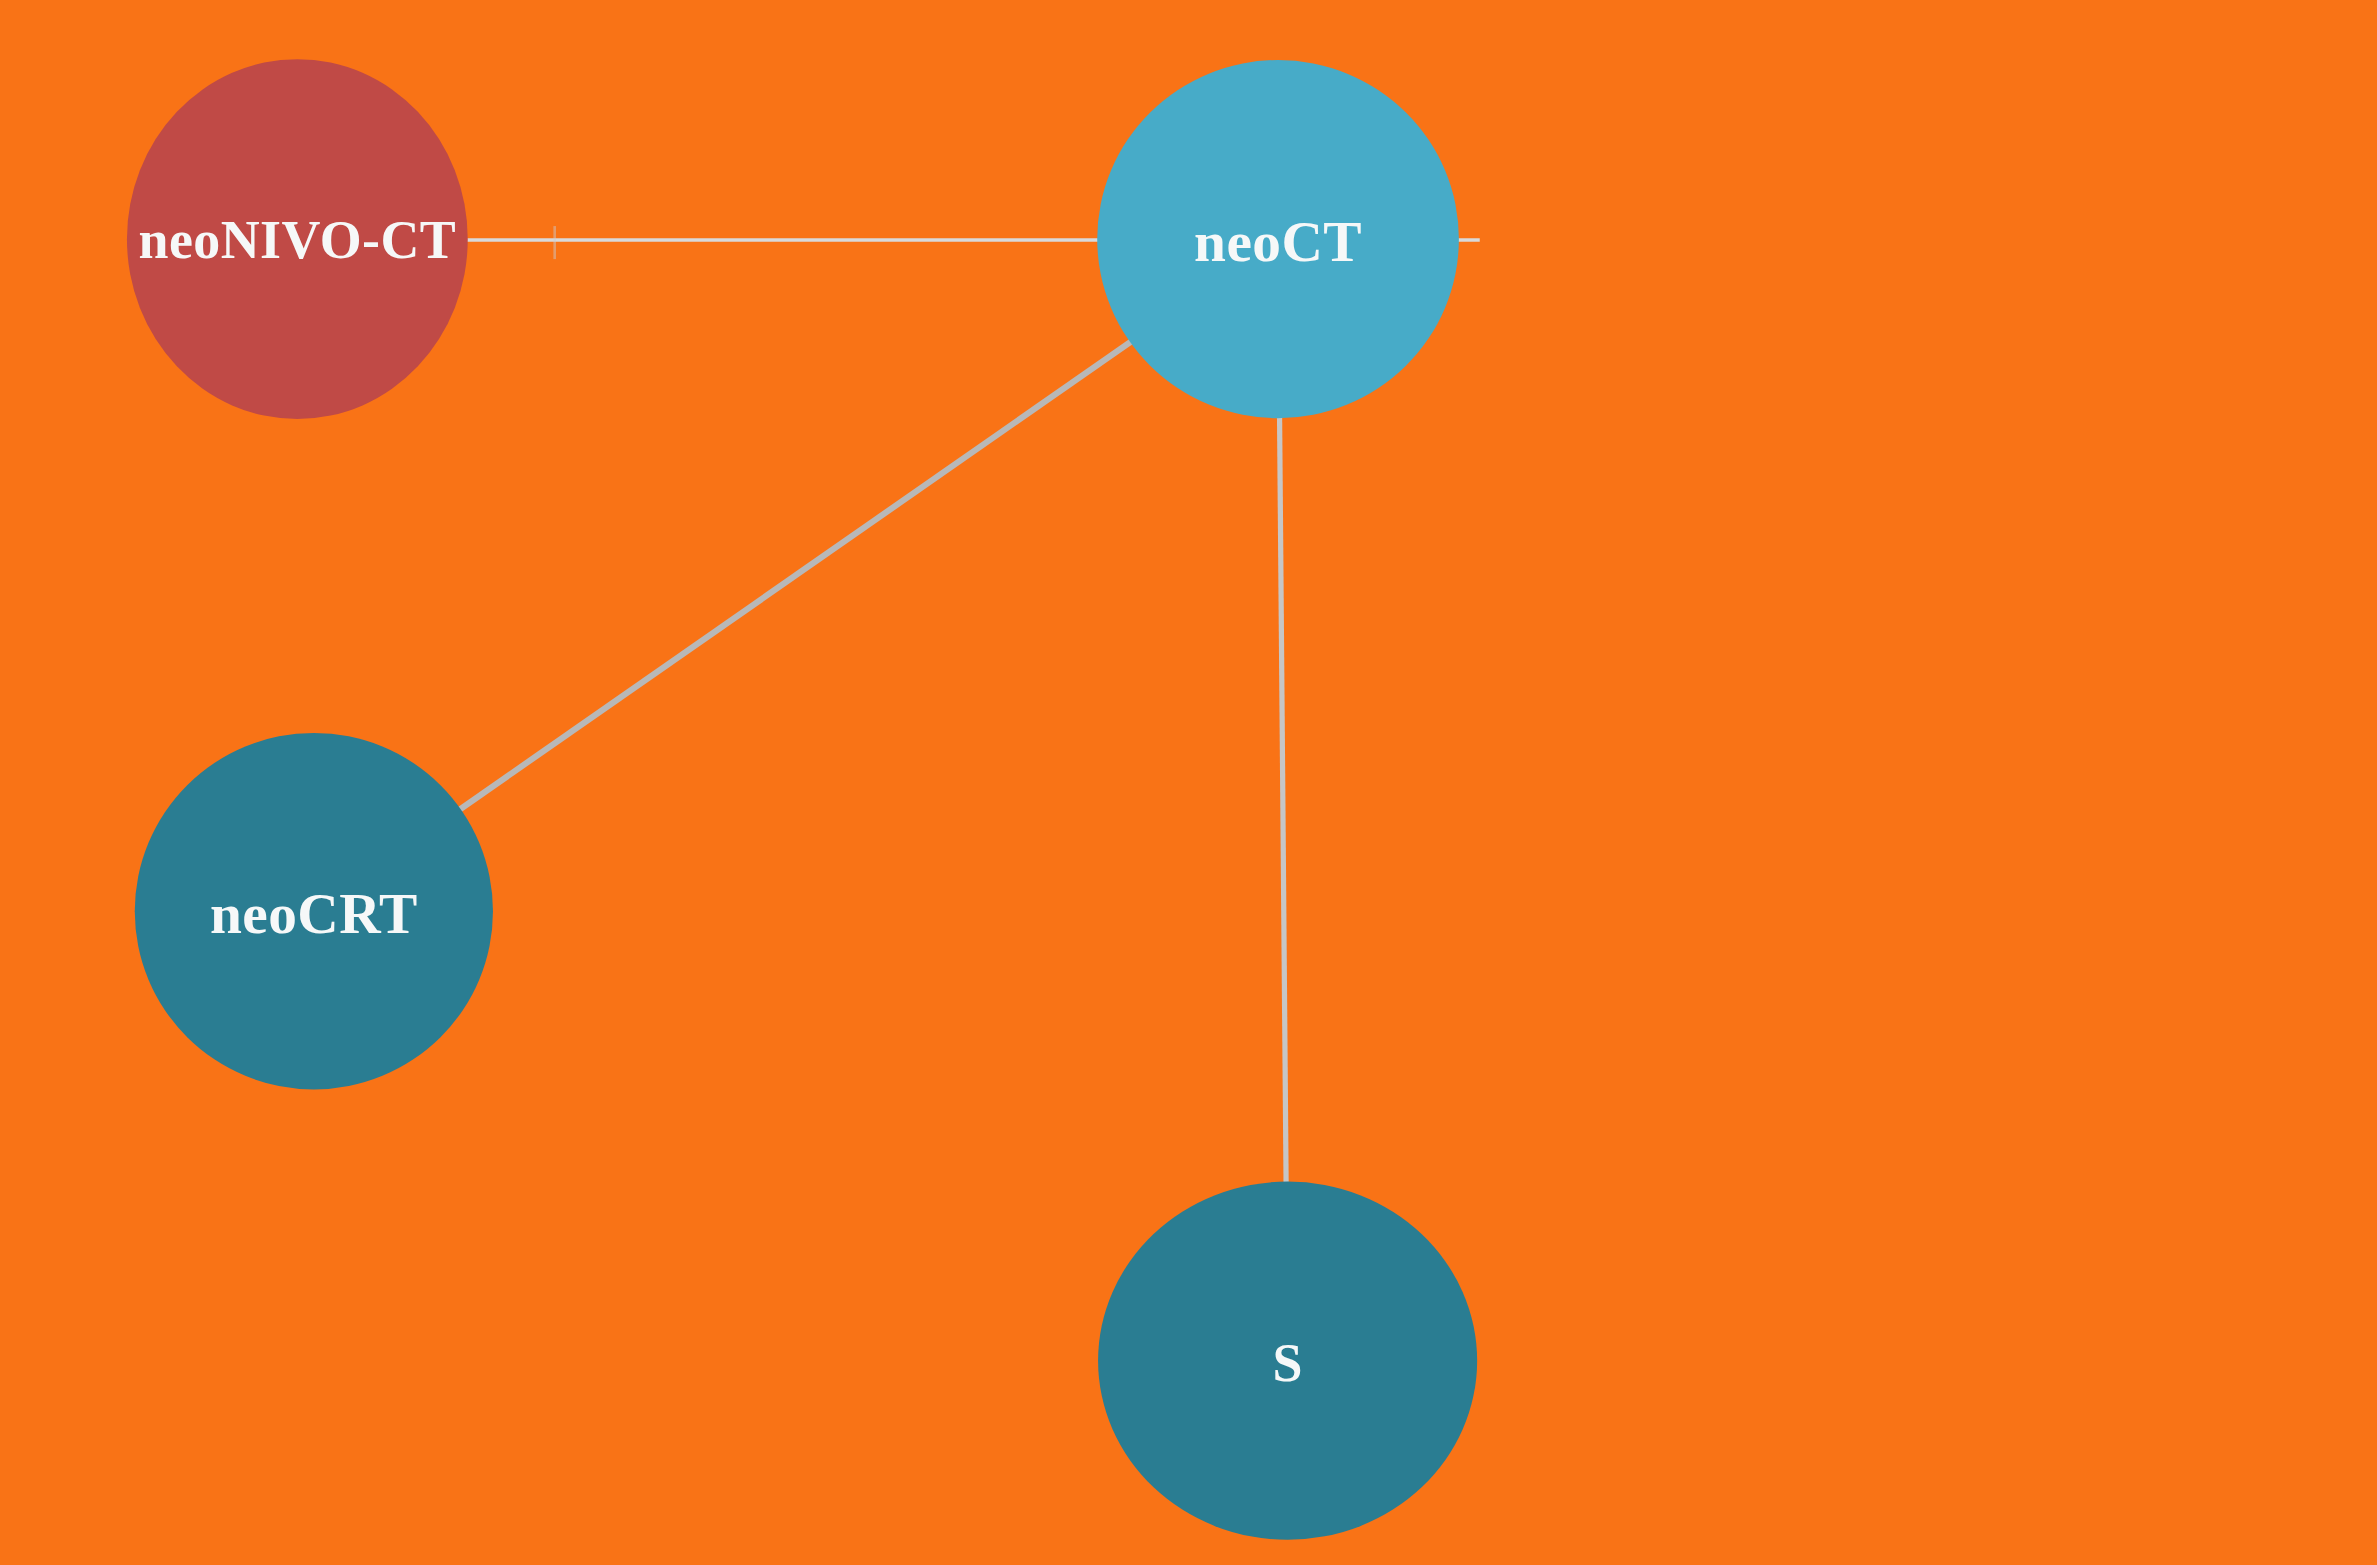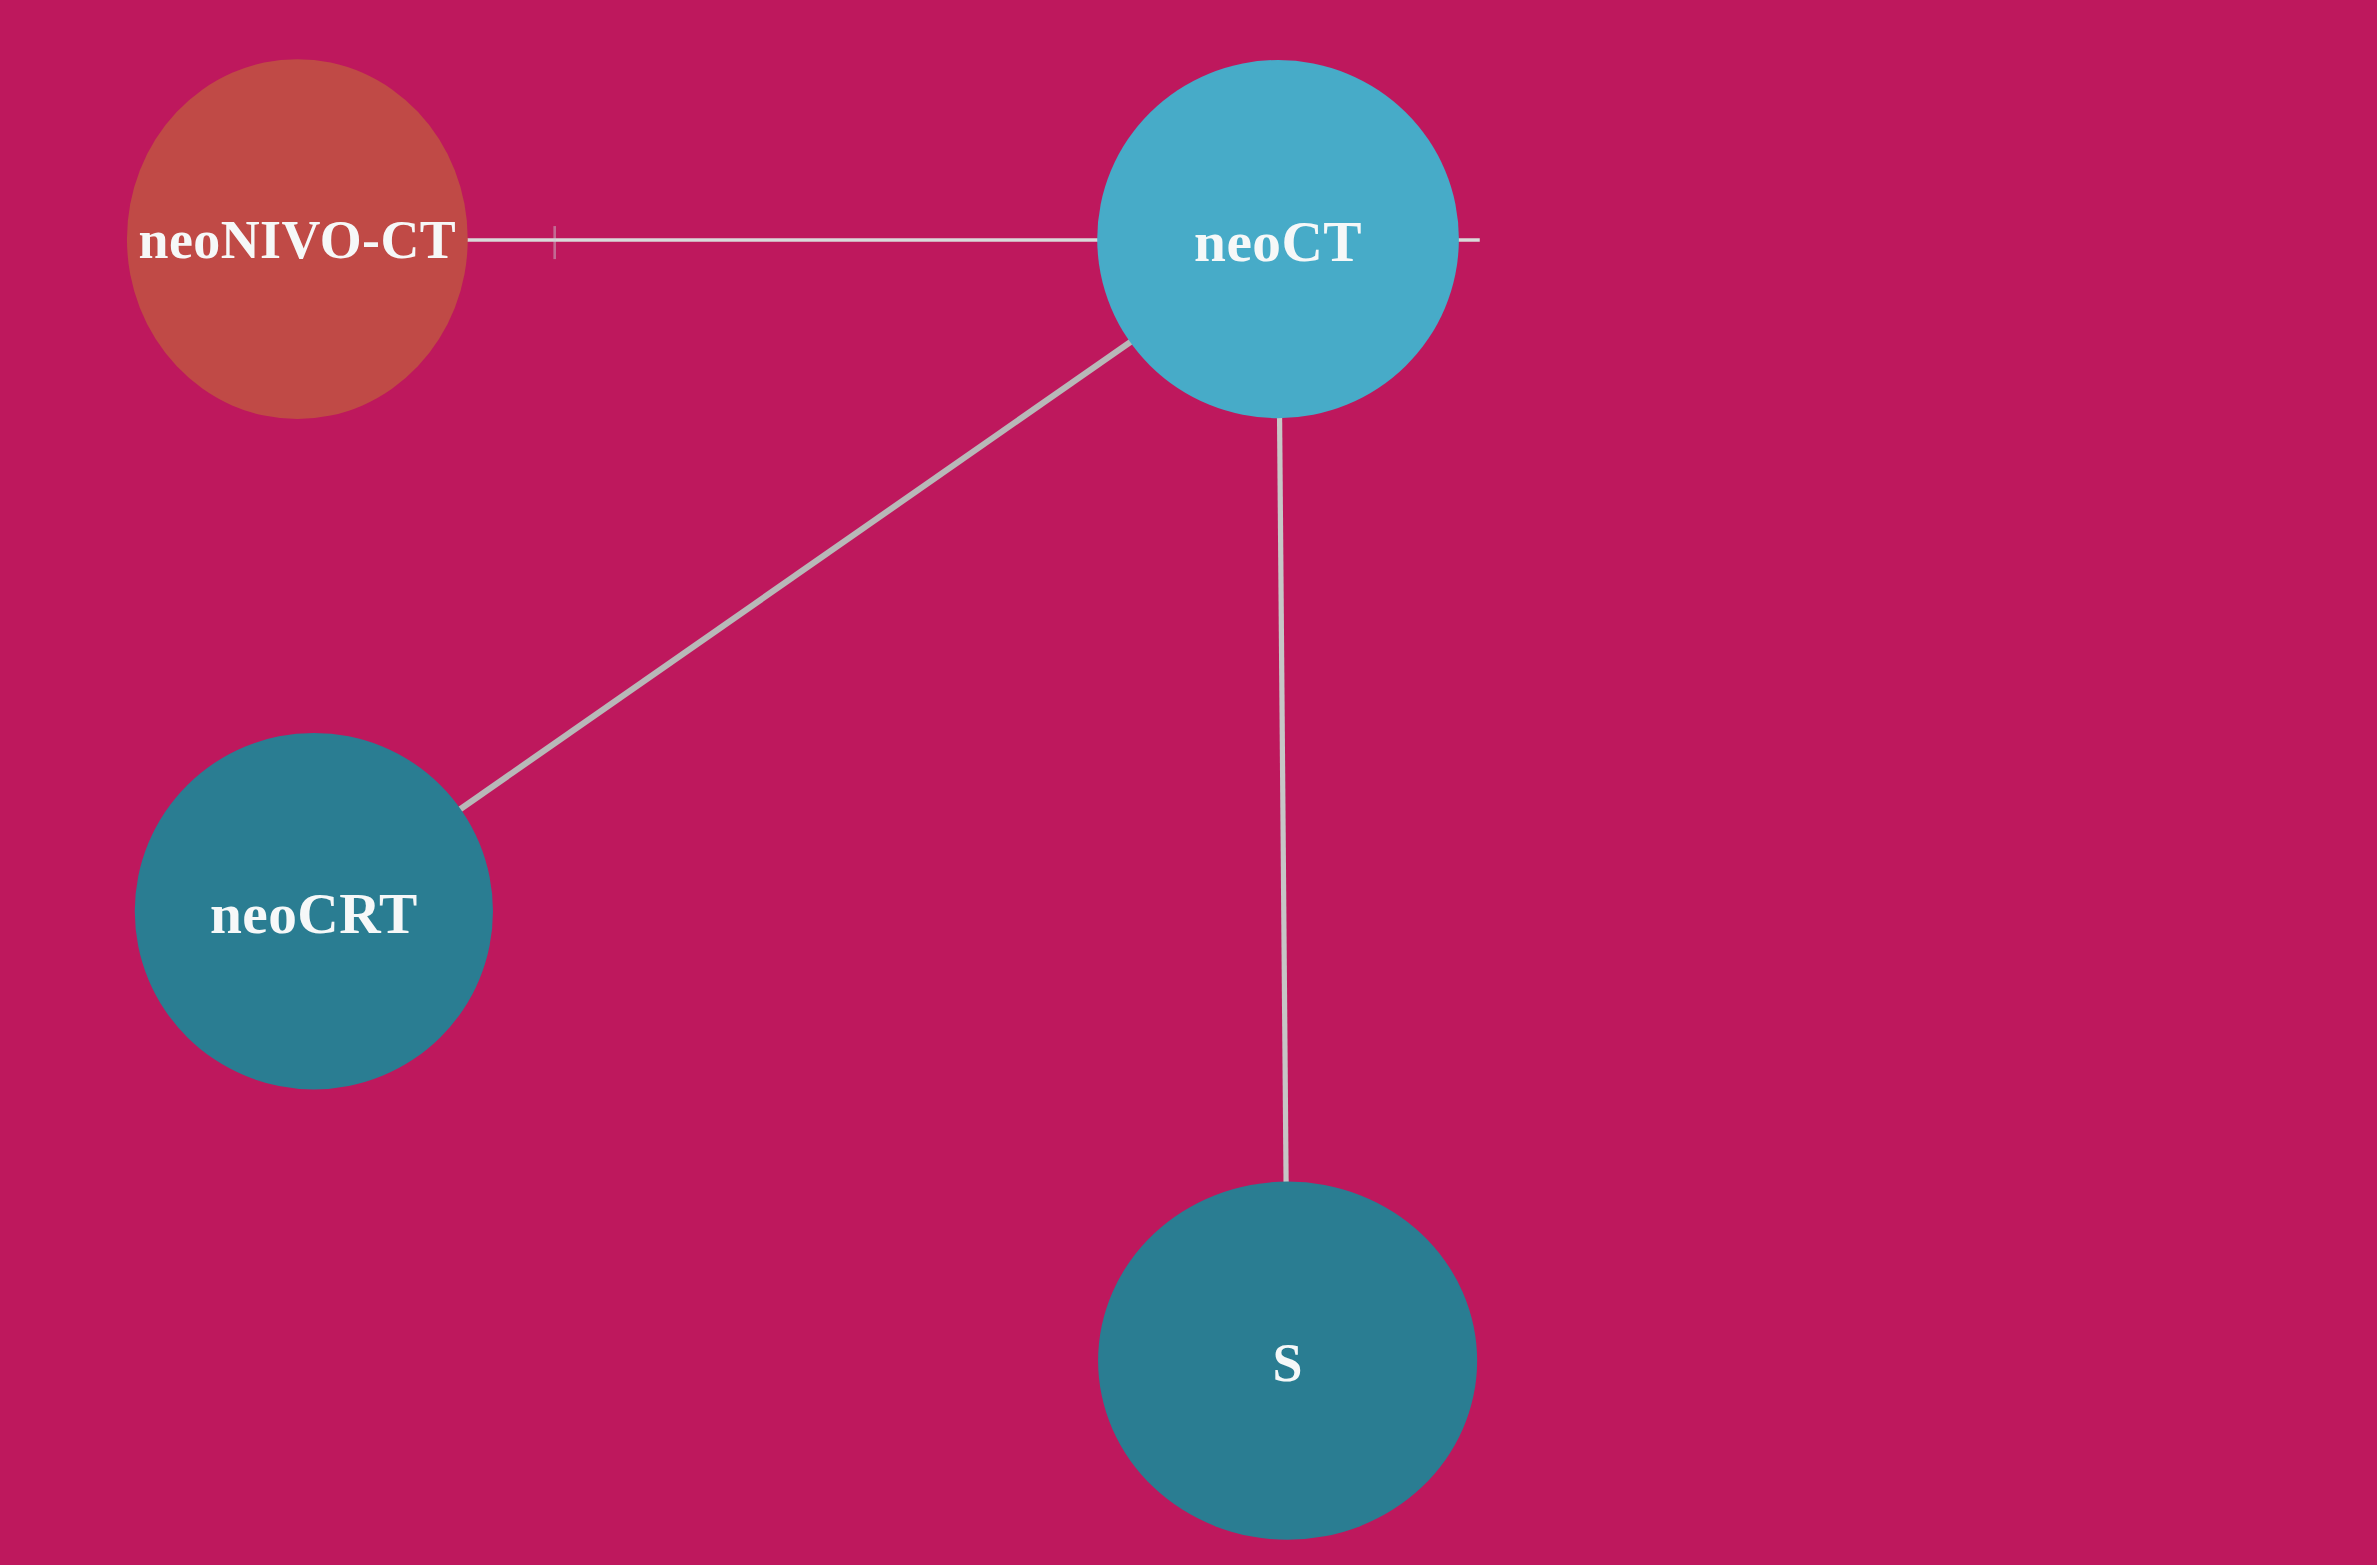--- a/index.html
+++ b/index.html
@@ -15,7 +15,7 @@
     position: relative;
     width: 2377px;
     height: 1565px;
-    background: #be185d;
+    background: #f97316;
   }
   svg { display: block; }
   .node-label {

